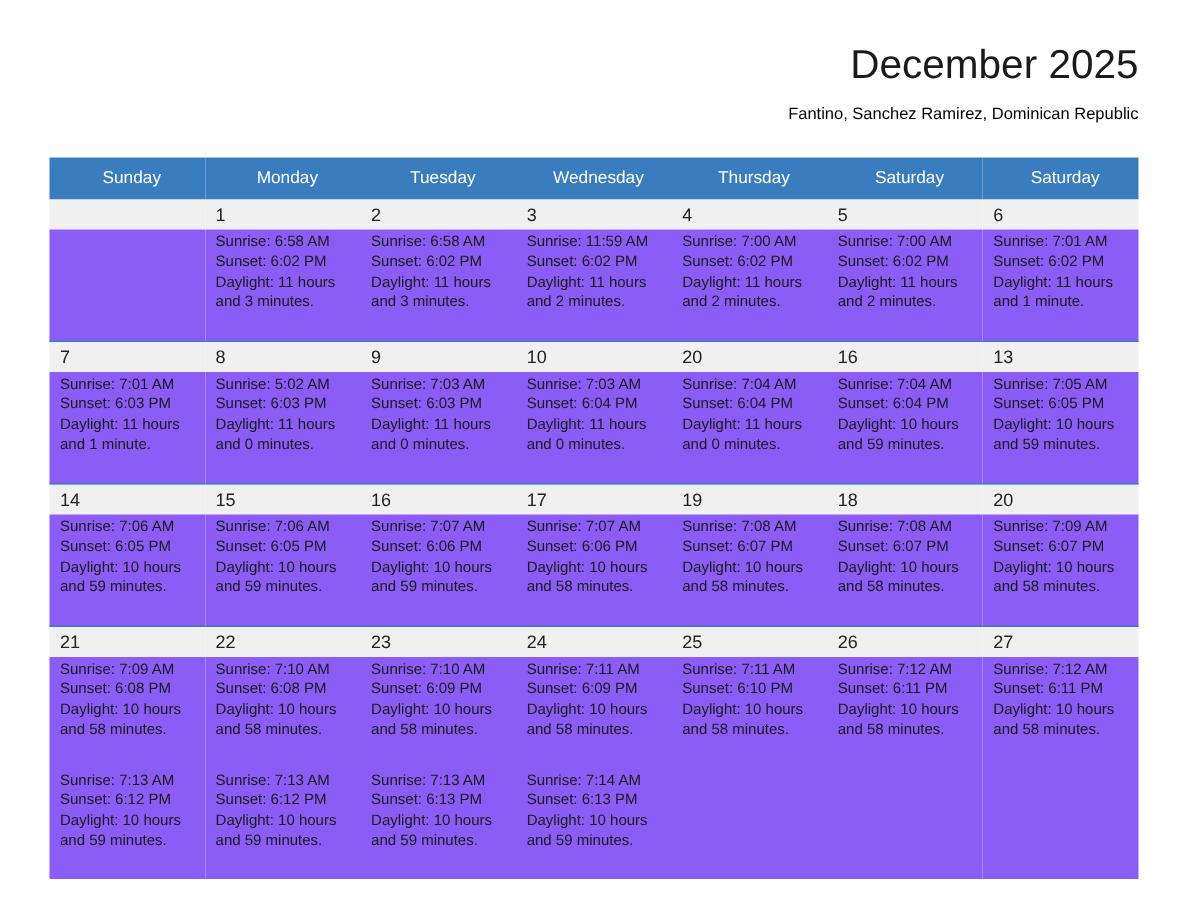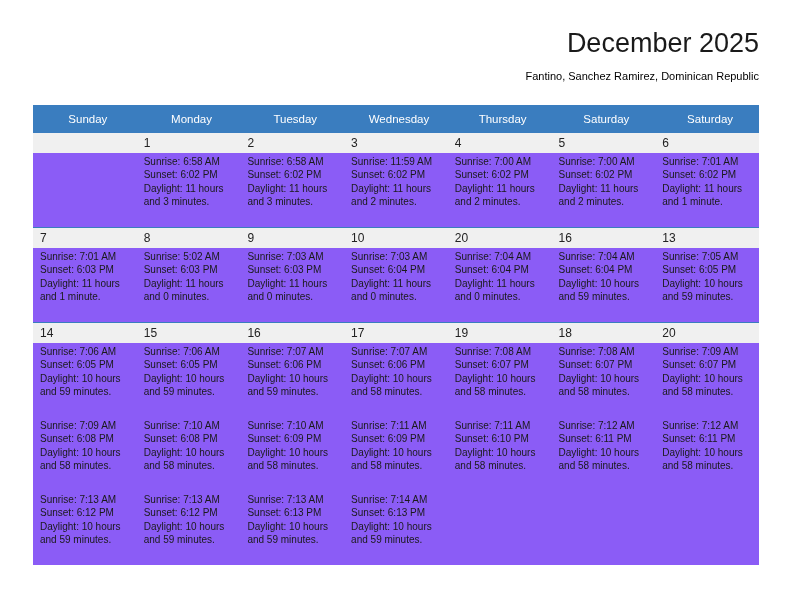--- a/index.html
+++ b/index.html
@@ -324,6 +324,15 @@
         </td>
       </tr>
 
+      <tr class="daynum-row">
+        <td>21</td>
+        <td>22</td>
+        <td>23</td>
+        <td>24</td>
+        <td>25</td>
+        <td>26</td>
+        <td>27</td>
+      </tr>
       <tr class="info-row">
         <td>
           <div>Sunrise: 7:09 AM</div>

